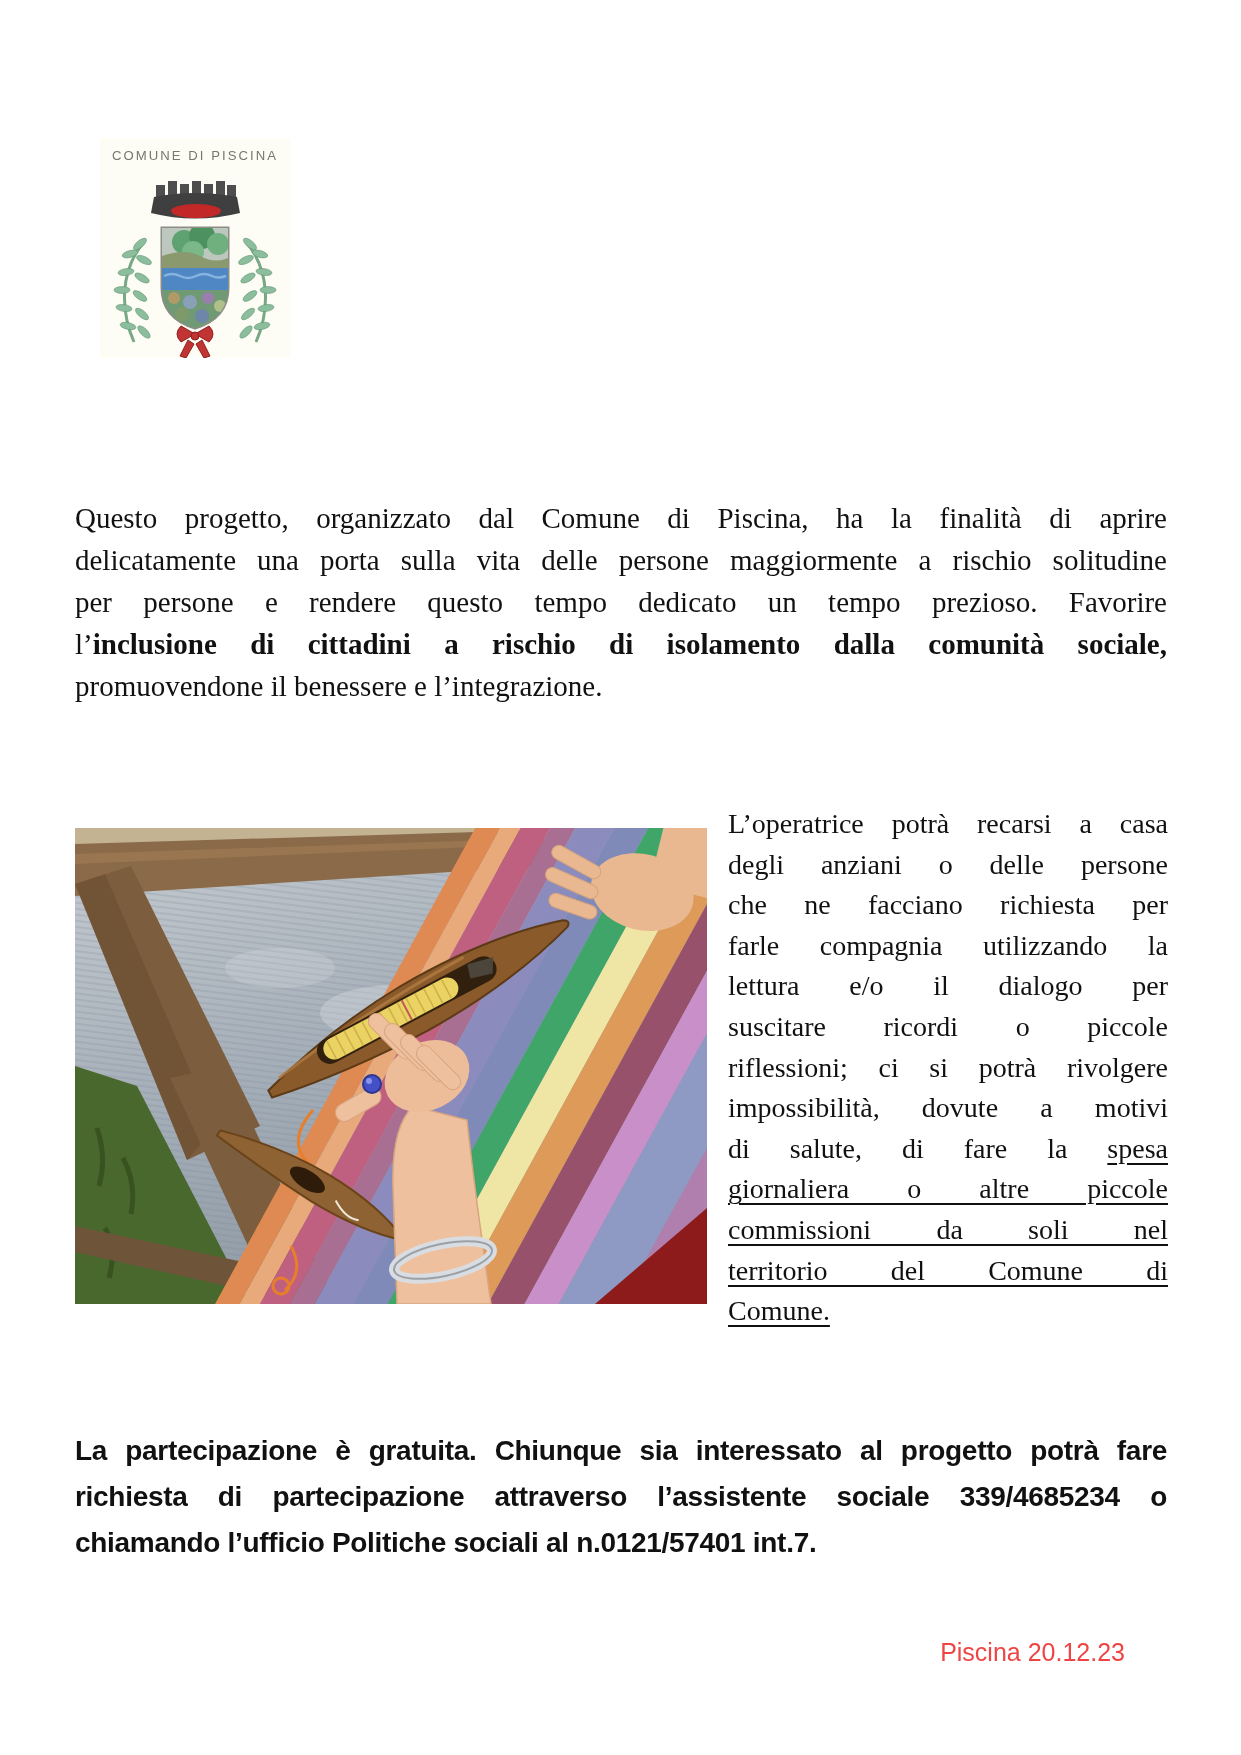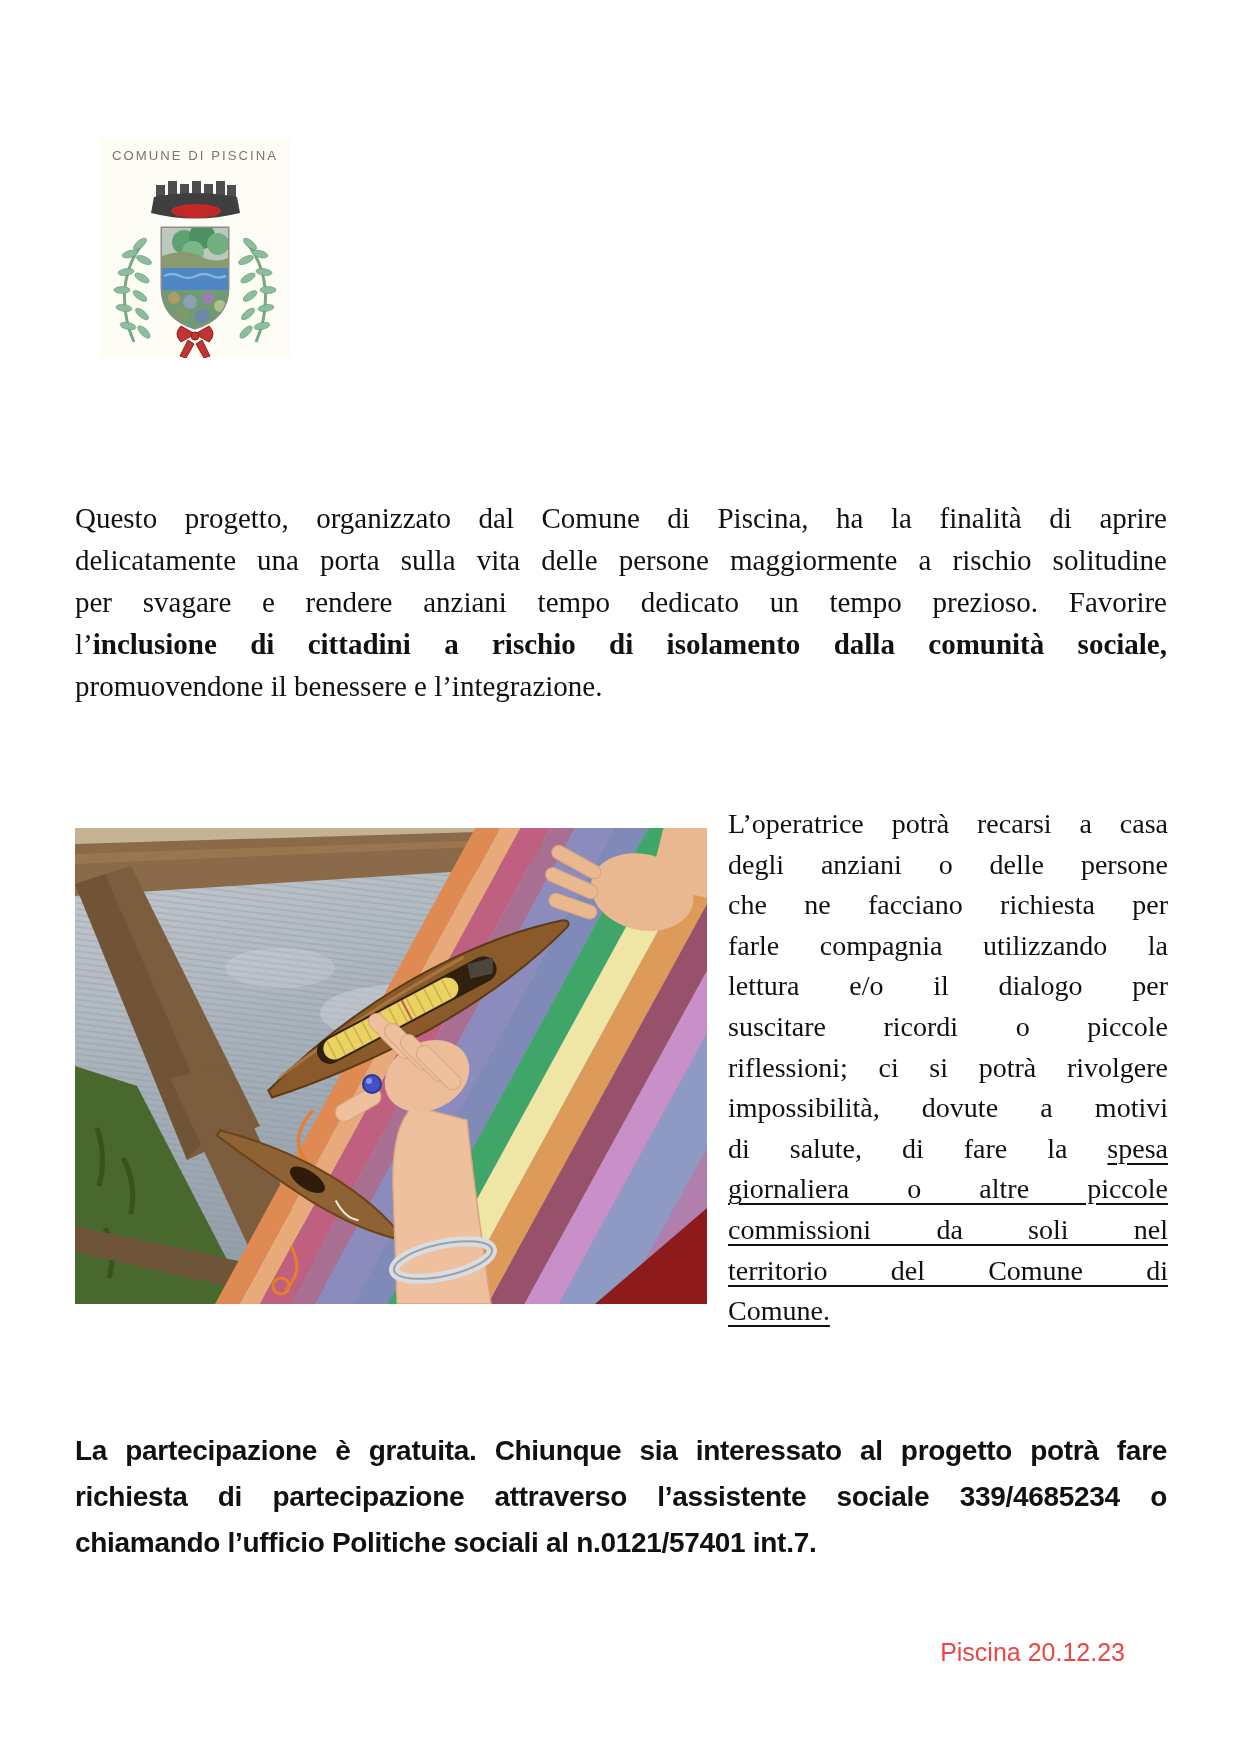--- a/index.html
+++ b/index.html
@@ -138,7 +138,7 @@
   <div class="abs intro">
     <div class="jline">Questo progetto, organizzato dal Comune di Piscina,  ha la finalità di aprire</div>
     <div class="jline">delicatamente una porta sulla vita delle persone maggiormente a rischio solitudine</div>
-    <div class="jline">per svagare e rendere anziani tempo dedicato un tempo prezioso. Favorire</div>
+    <div class="jline">per persone e rendere questo tempo dedicato un tempo prezioso. Favorire</div>
     <div class="jline"><span>l’</span><span class="b">inclusione di cittadini a rischio di isolamento dalla comunità sociale,</span></div>
     <div class="lastline">promuovendone il benessere e l’integrazione.</div>
   </div>

